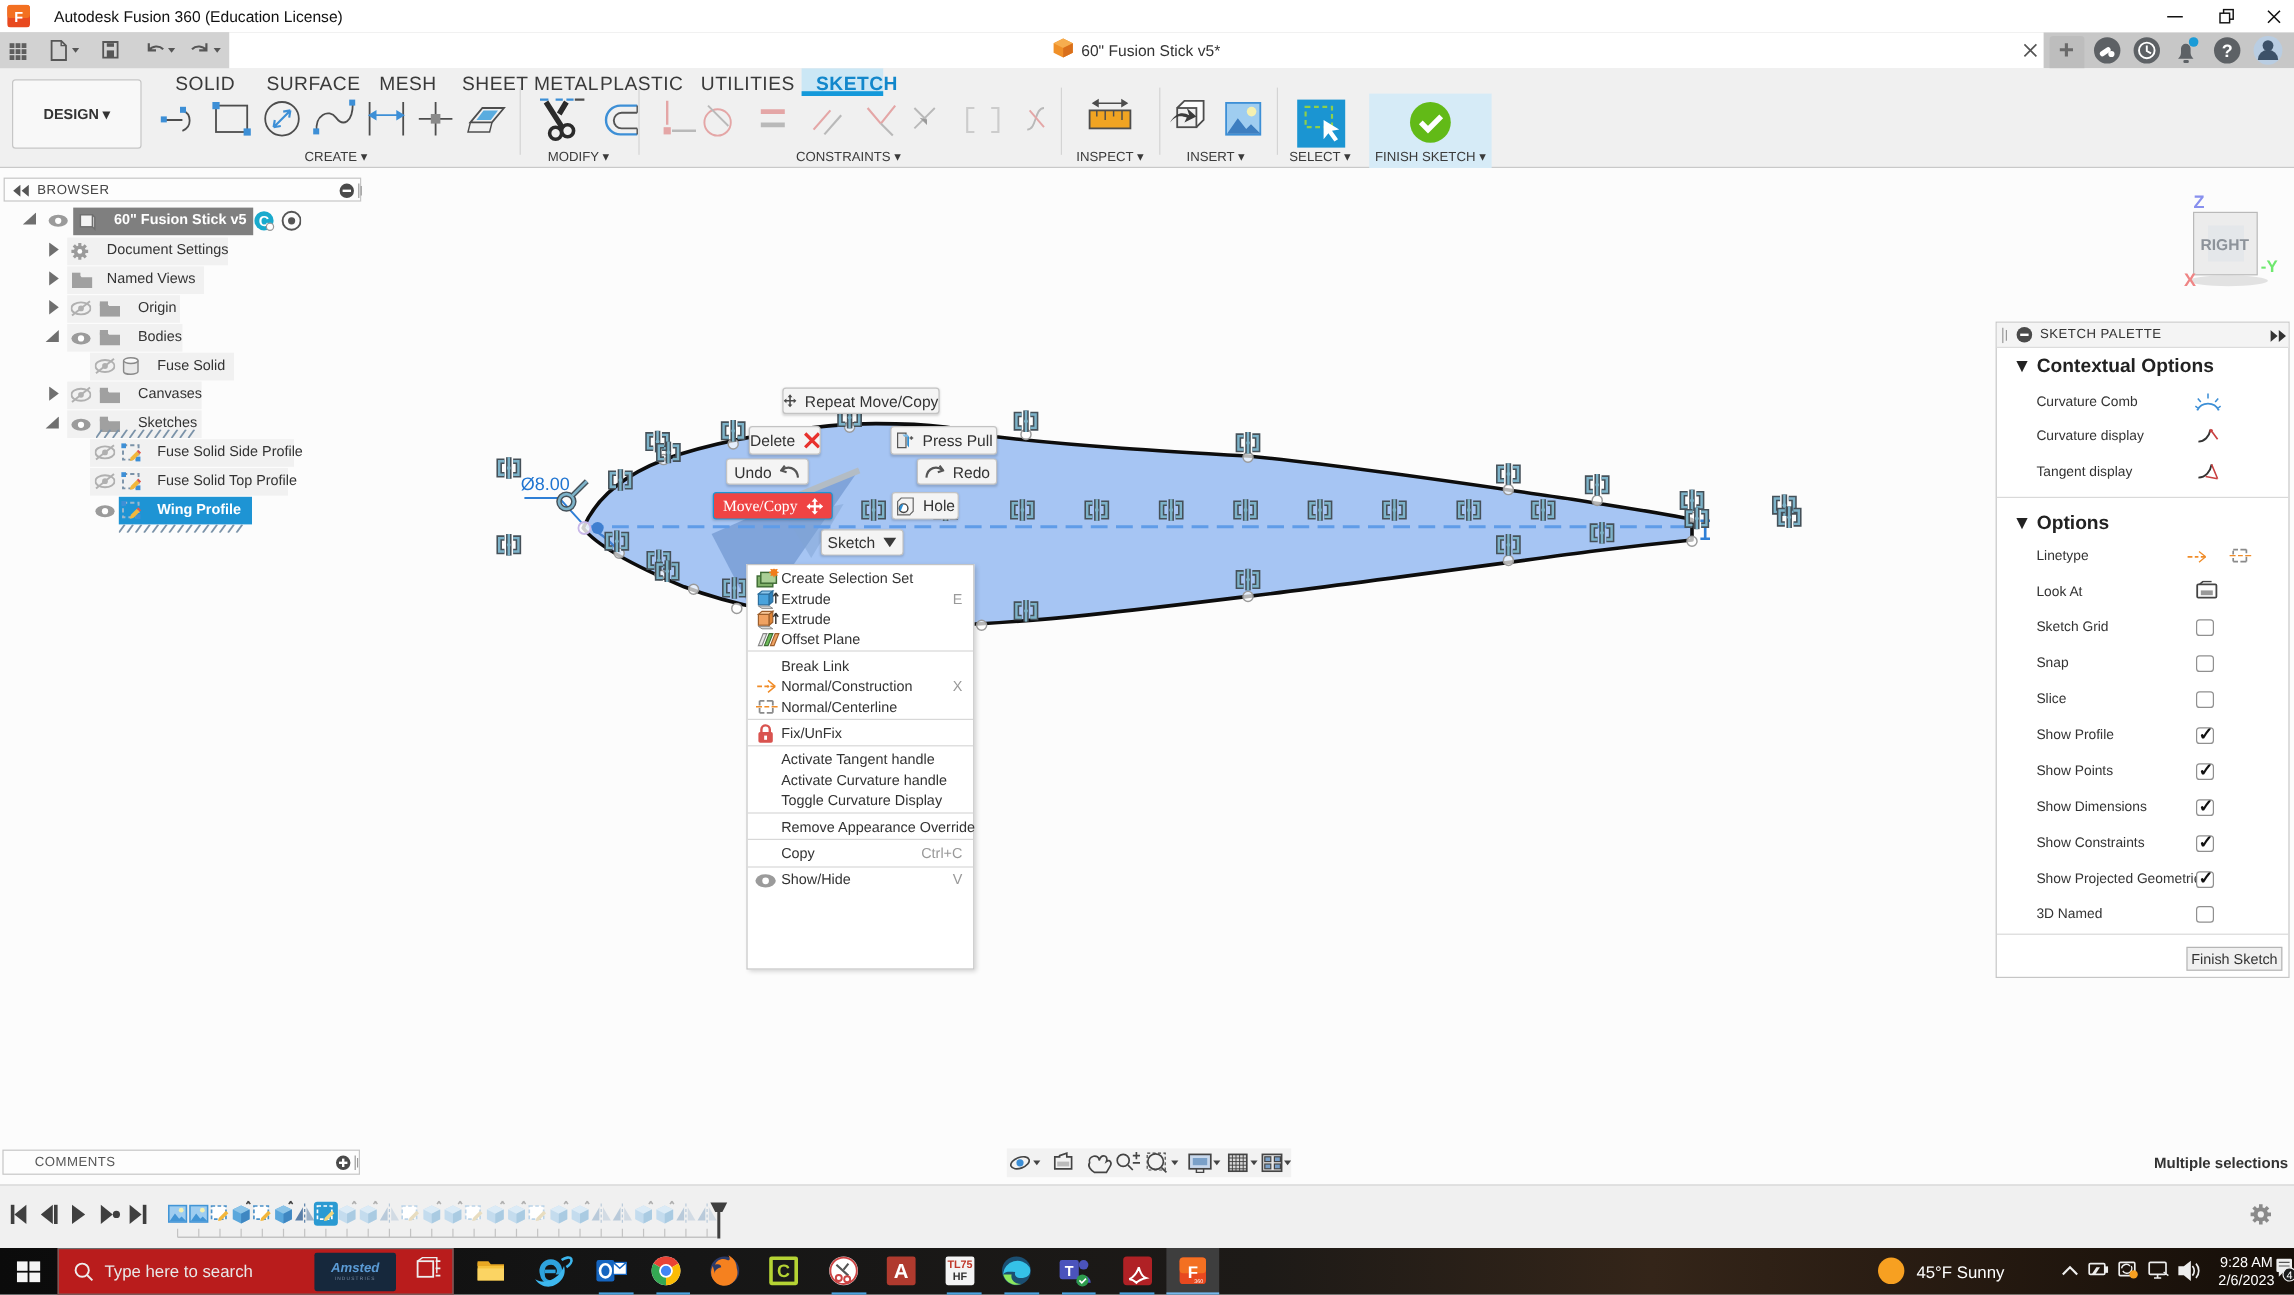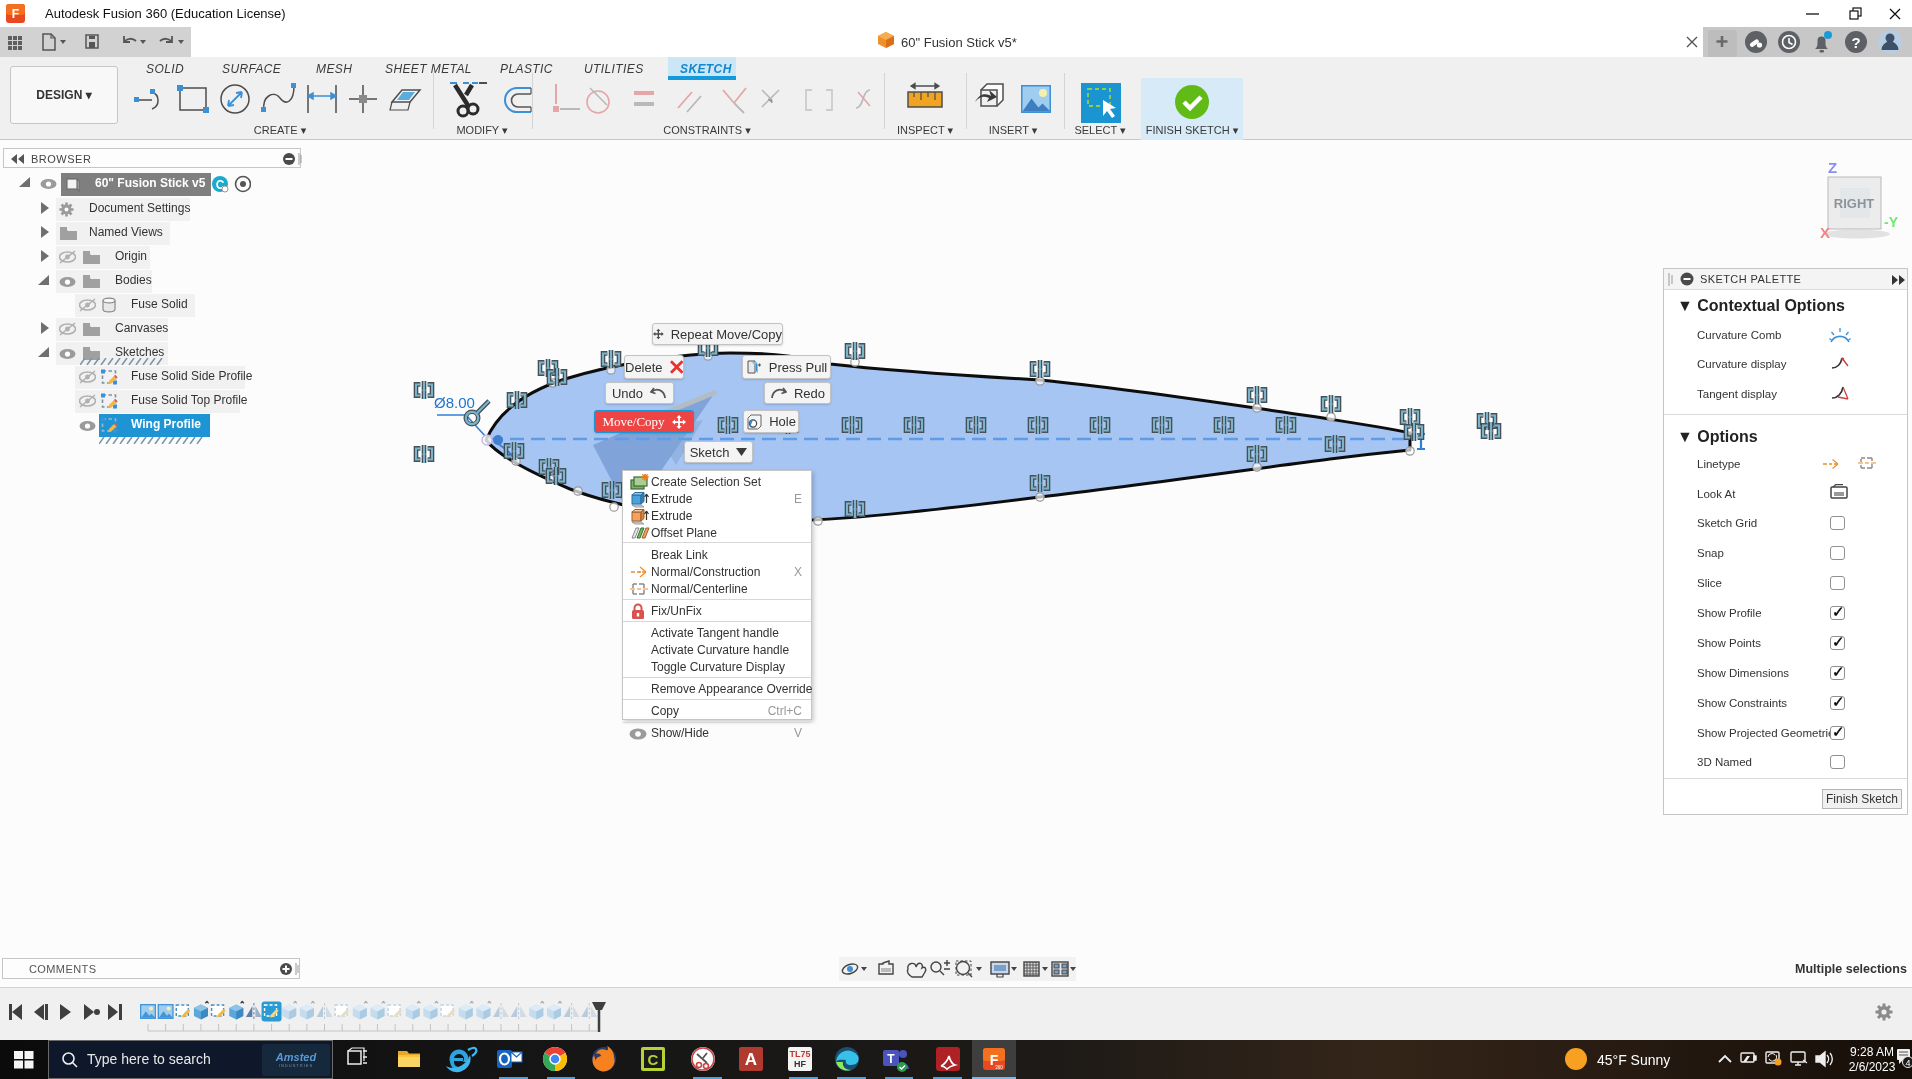--- a/index.html
+++ b/index.html
@@ -12,7 +12,7 @@
   #doctab { left:191px; top:0; width:1512px; height:30px; background:#ffffff; }
   #plustab { left:1708px; top:3px; width:29px; height:27px; background:#bdbdbd; border-radius:3px 3px 0 0; }
   #ribbon { left:0; top:57px; width:1912px; height:83px; background:#f0f0f0; border-bottom:1px solid #c9c9c9; }
-  .rtab { position:absolute; top:5px; font-size:12px; color:#3a3a3a; letter-spacing:0.4px;font-style:italic; }
+  .rtab { position:absolute; top:5px; font-size:16px; color:#3a3a3a; letter-spacing:0.4px; }
   #designbtn { left:10px; top:9px; width:108px; height:58px; background:#f8f8f8; border:1px solid #c6c6c6; border-radius:3px; text-align:center; line-height:56px; font-size:12px; color:#333; font-weight:bold; }
   .rlabel { position:absolute; top:67px; font-size:11px; color:#3a3a3a; white-space:nowrap; transform:translateX(-50%); }
   .rsep { position:absolute; top:16px; width:1px; height:56px; background:#d4d4d4; }

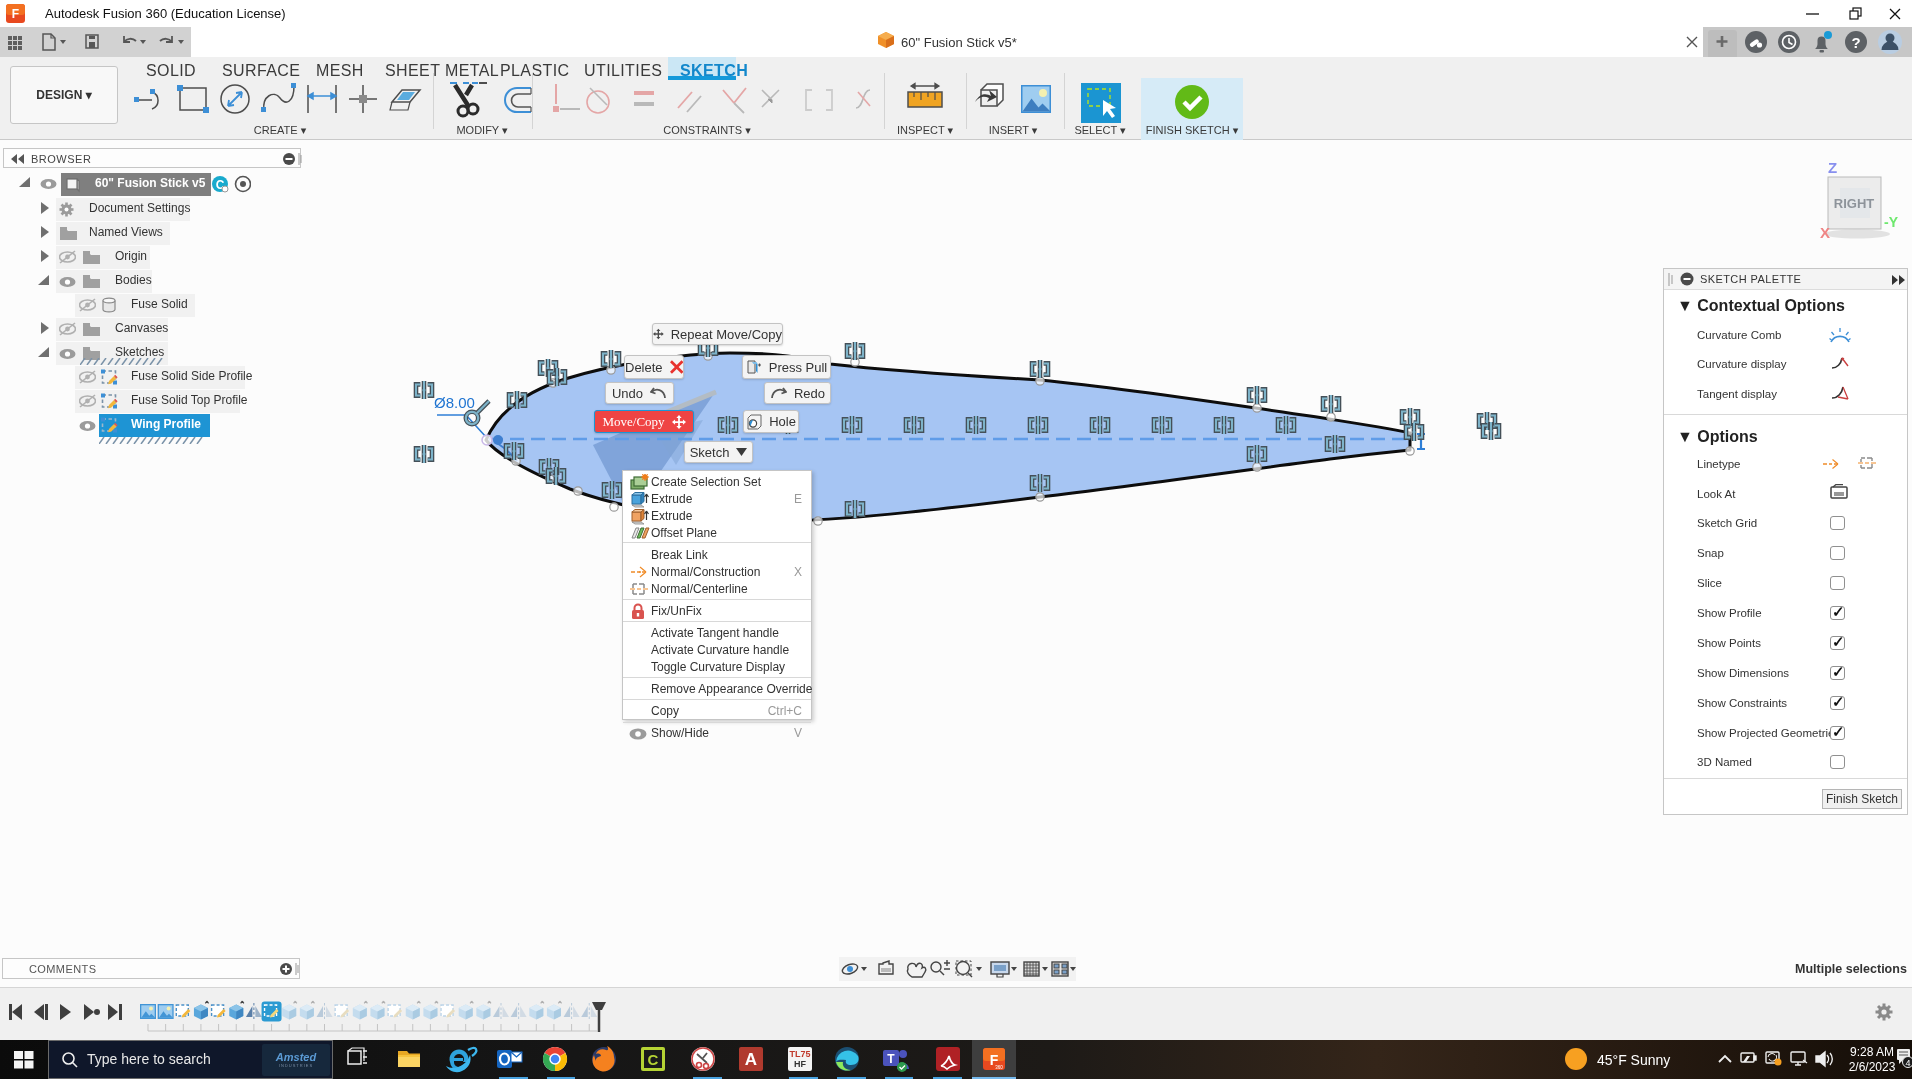--- a/index.html
+++ b/index.html
@@ -25,7 +25,7 @@
   .bpill { position:absolute; background:#f1f1f1; height:23px; }
   .mbtn { position:absolute; background:#f4f4f4; border:1px solid #c3c3c3; border-radius:3px; box-shadow:0 1px 2px rgba(0,0,0,0.15); font-size:13px; color:#333; display:flex; align-items:center; justify-content:center; gap:7px; white-space:nowrap; }
   .mbtn.blue { background:#ef4444; border-color:#1b96d4; color:#fff;font-family:Liberation Serif, serif; }
-  #ctxmenu { left:622px; top:330px; width:190px; height:250px; background:#fff; border:1px solid #c5c5c5; box-shadow:2px 2px 4px rgba(0,0,0,0.18); }
+  #ctxmenu { left:622px; top:330px; width:190px; height:338px; background:#fff; border:1px solid #c5c5c5; box-shadow:2px 2px 4px rgba(0,0,0,0.18); }
   .mi { position:absolute; left:0; width:188px; height:17px; font-size:12px; color:#333; white-space:nowrap; }
   .mi .t { position:absolute; left:28px; top:1px; }
   .mi .k { position:absolute; right:9px; top:1px; color:#999; }

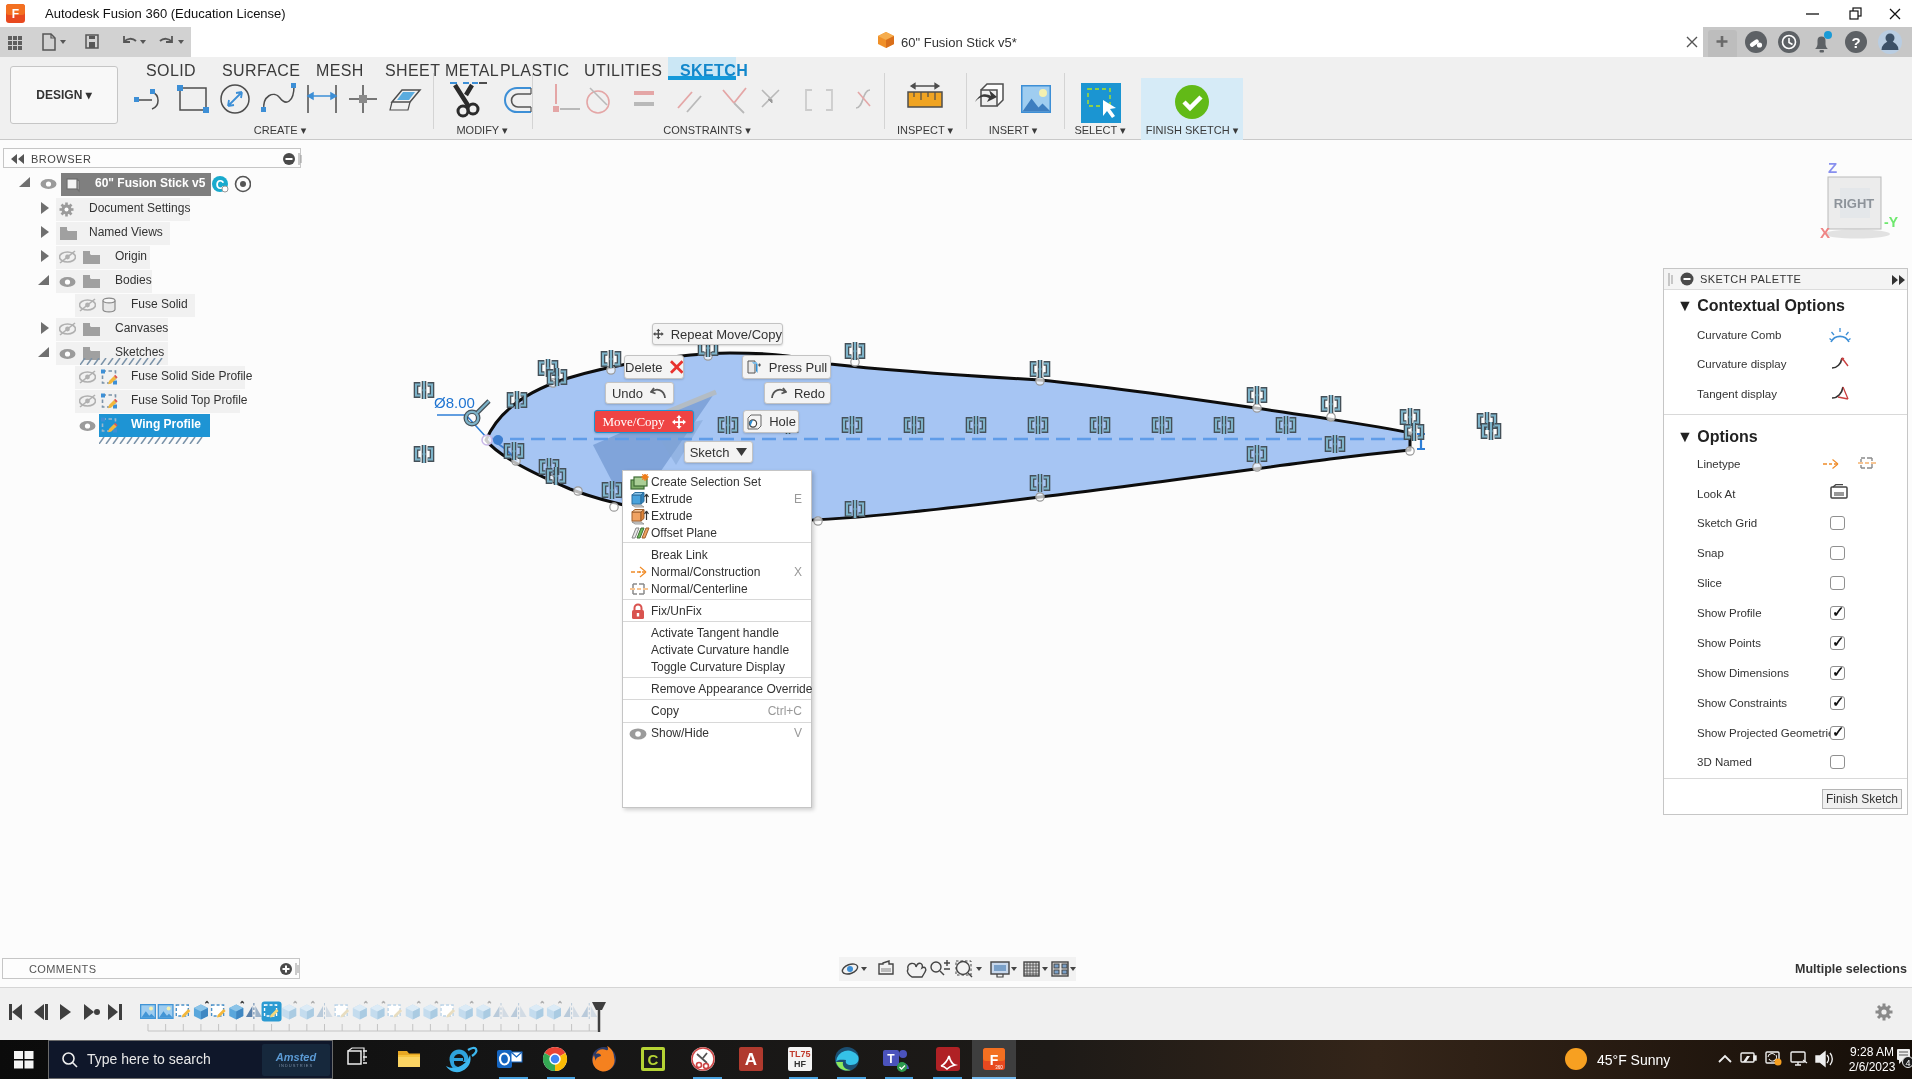--- a/index.html
+++ b/index.html
@@ -41,7 +41,7 @@
   #multisel { left:1795px; top:822px; font-size:12.5px; font-weight:bold; color:#333; white-space:nowrap; }
   #timeline { left:0; top:987px; width:1912px; height:53px; background:#f0f0f0; border-top:1px solid #d5d5d5; }
   #taskbar { left:0; top:1040px; width:1912px; height:39px; background:linear-gradient(90deg,#0b0b0b 0%,#161616 30%,#1d1a17 55%,#342519 72%,#2a1d13 82%,#150e08 100%); }
-  #searchbox { left:48px; top:0px; width:285px; height:39px; background:#0f172a; border:1px solid #6b6b6b; }
+  #searchbox { left:48px; top:0px; width:330px; height:39px; background:#b91c1c; border:1px solid #6b6b6b; }
   .tbline { position:absolute; top:1077px; height:2px; background:#4aa3e0; }
 </style>
 </head>

